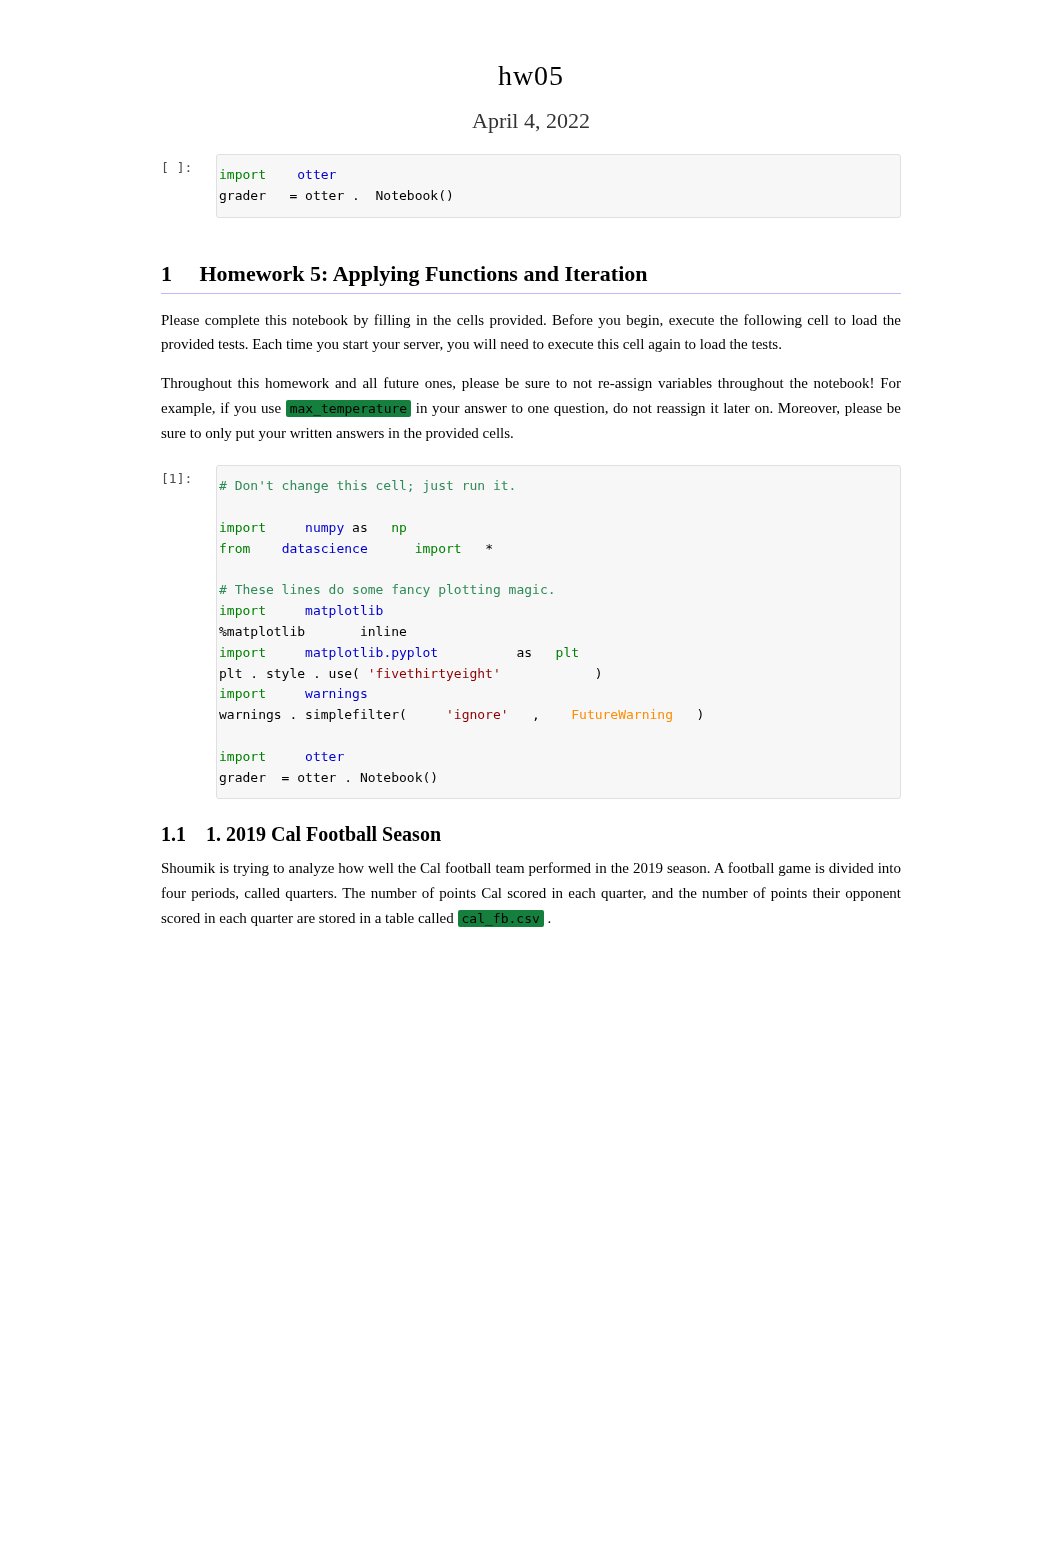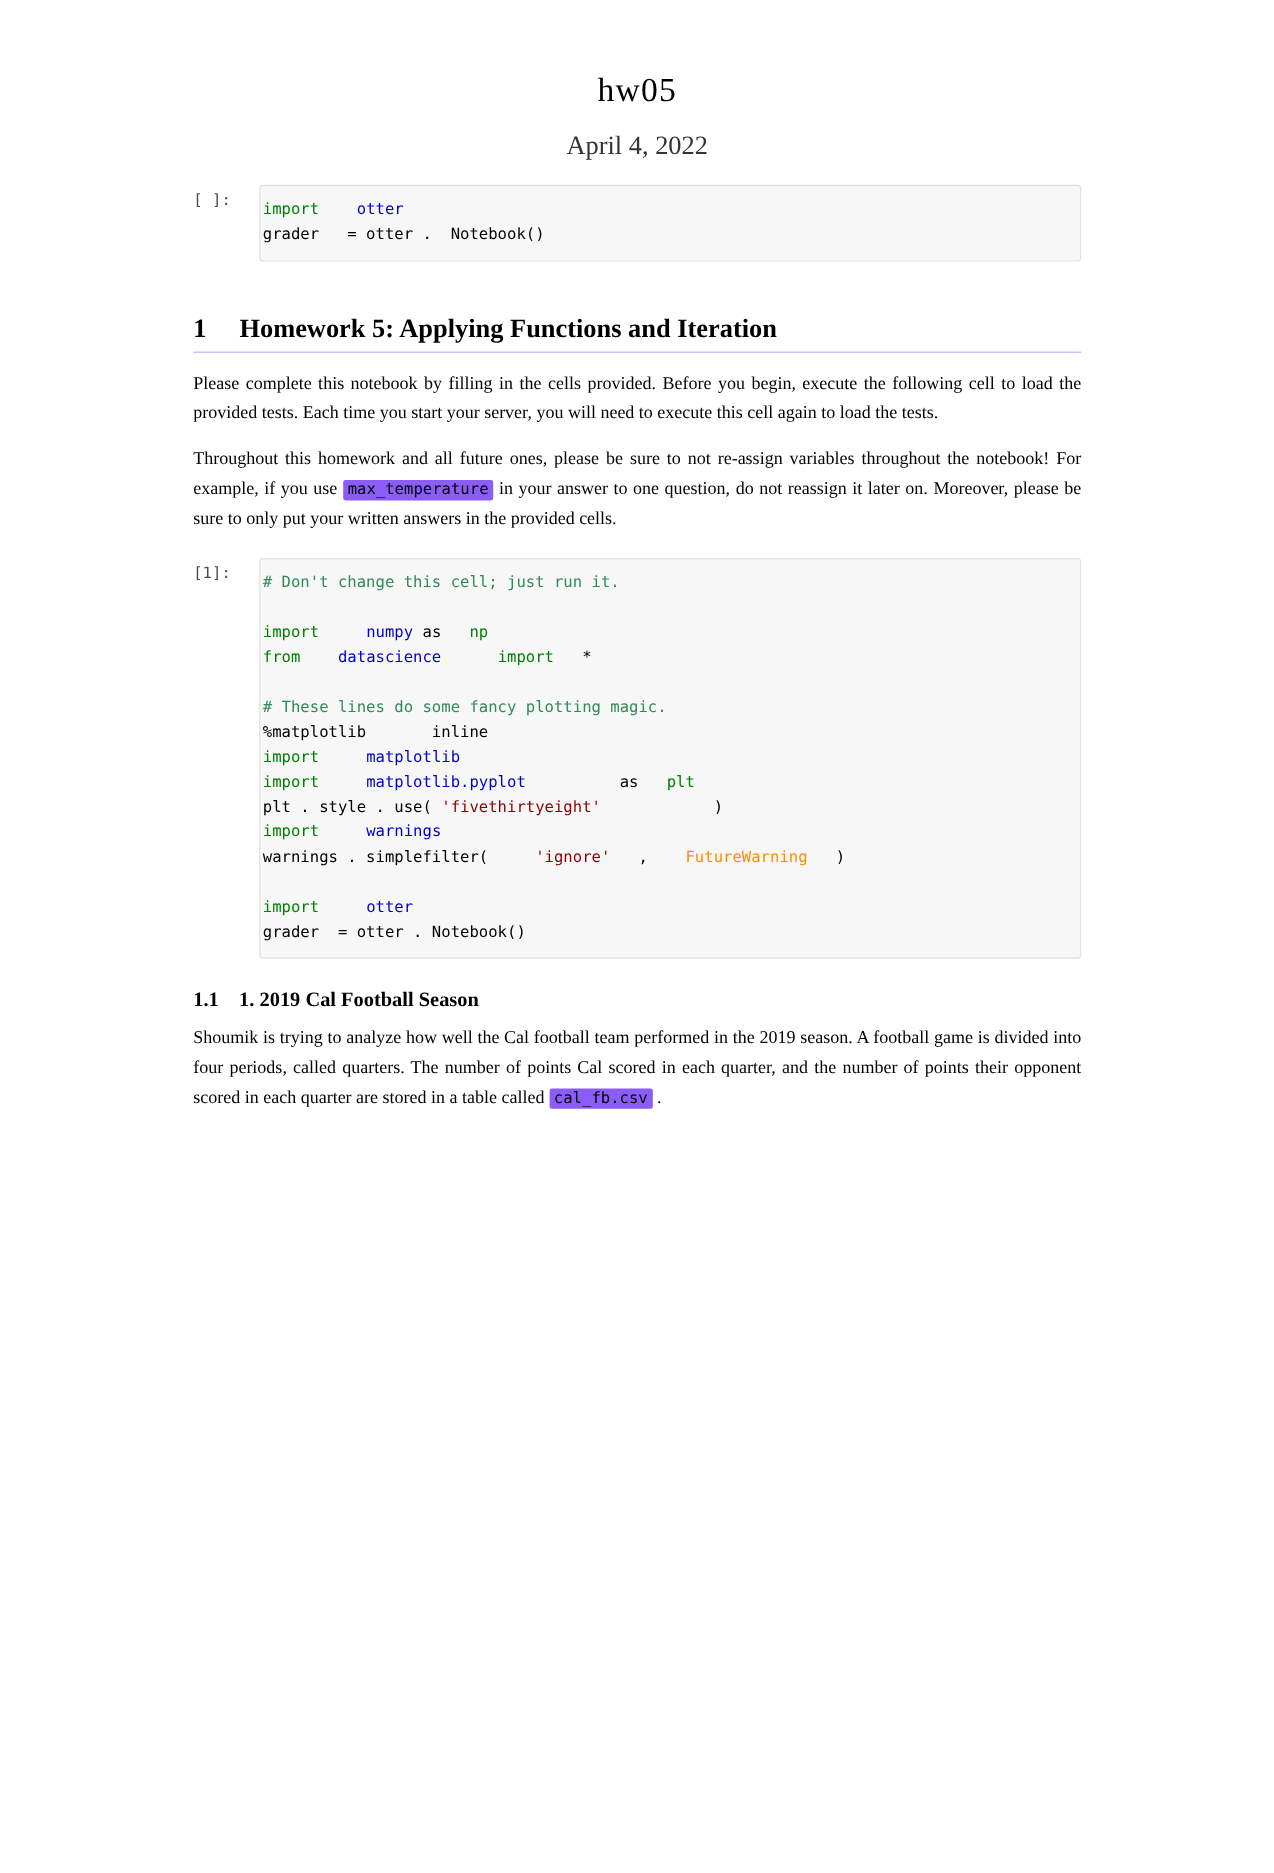--- a/index.html
+++ b/index.html
@@ -83,7 +83,7 @@
     }
     .inline-code {
       font-family: monospace;
-      background: #8b5cf6;
+      background: #15803d;
       padding: 1px 4px;
       border-radius: 2px;
       font-size: 13px;

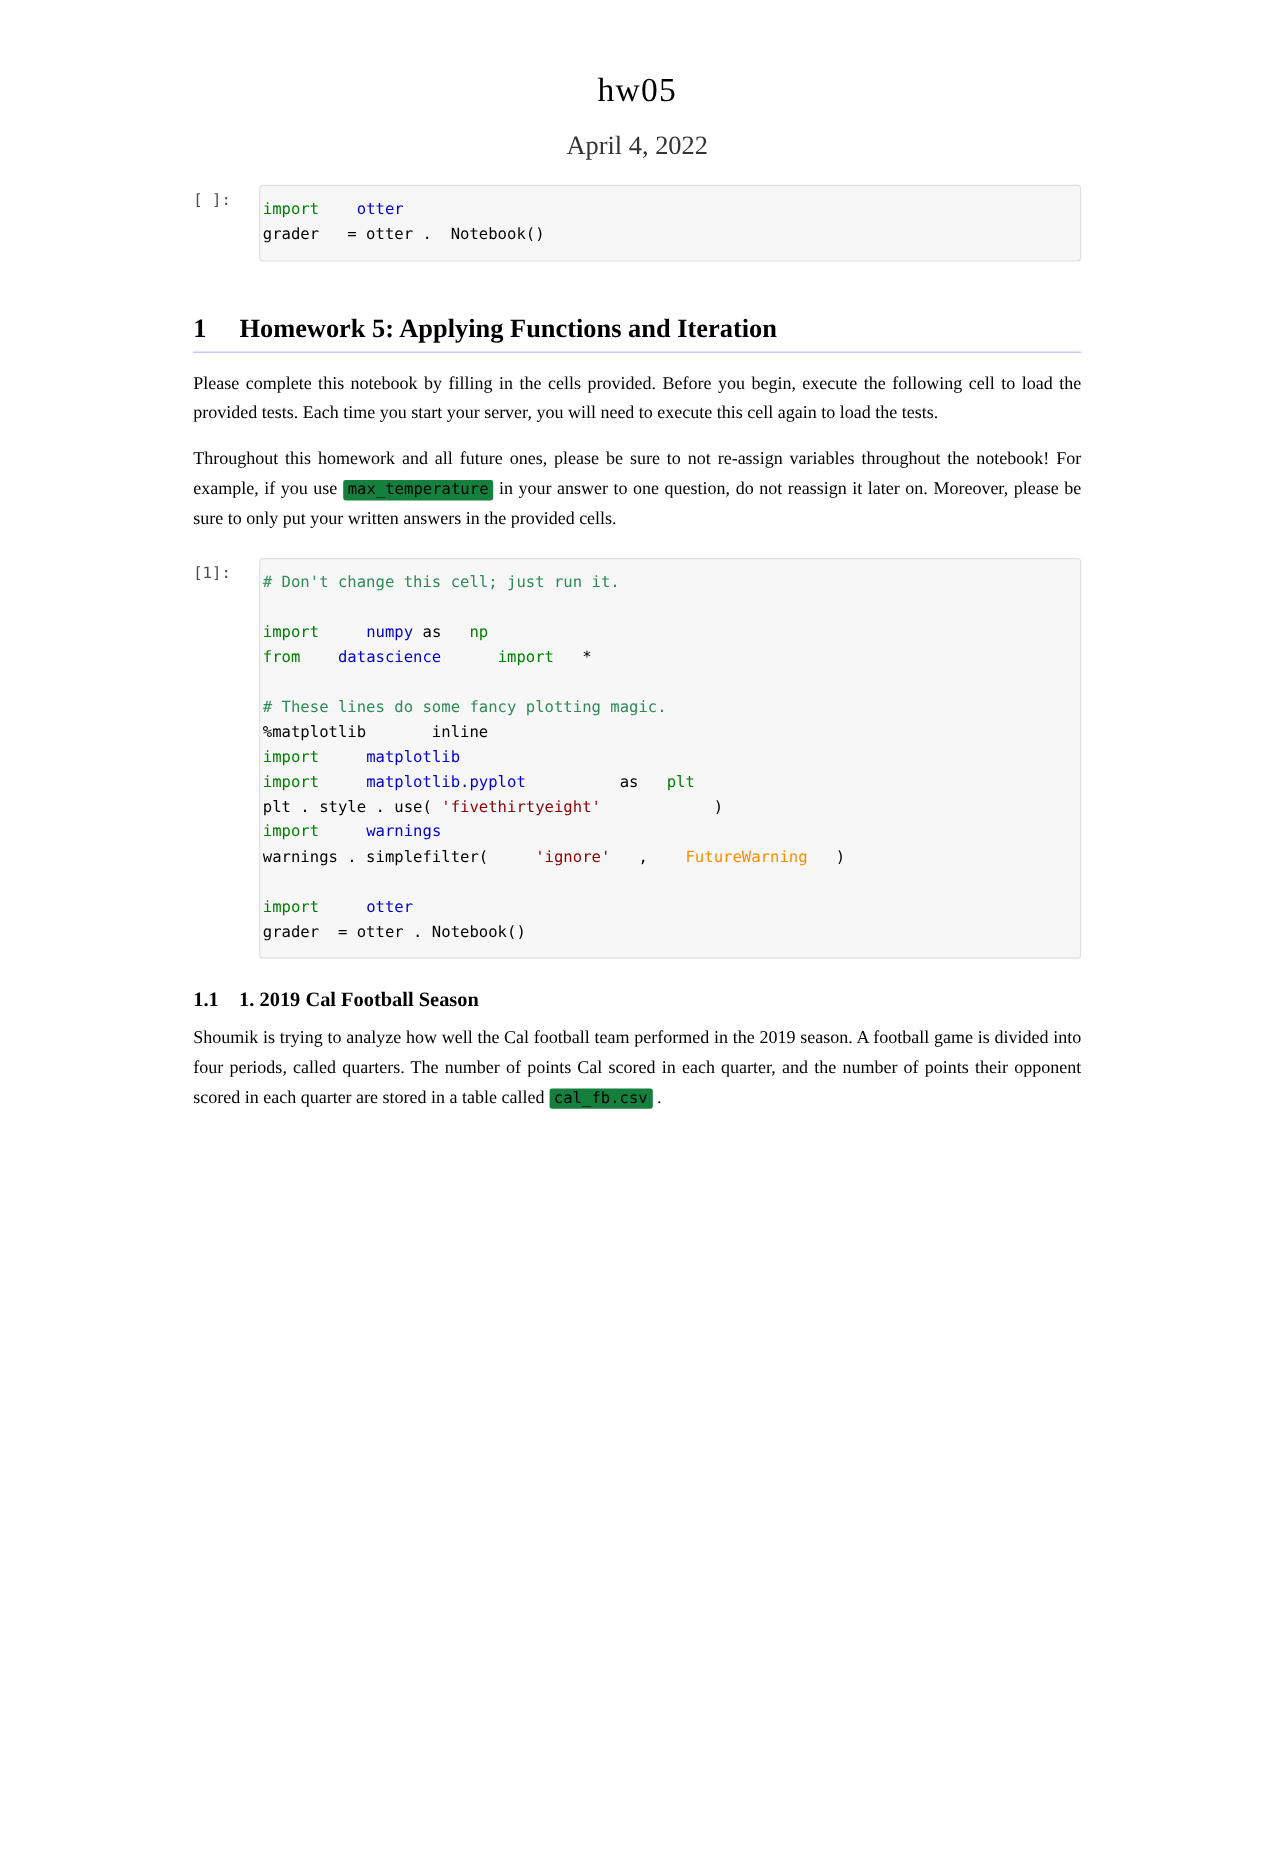--- a/index.html
+++ b/index.html
@@ -152,13 +152,13 @@
       <span class="code-line">&nbsp;</span>
       <span class="code-line comment"># These lines do some fancy plotting magic.</span>
       <span class="code-line">
+        <span class="kw">import</span>
+        <span>&nbsp;&nbsp;&nbsp;</span>
+        <span class="mod">matplotlib</span>
+      </span>
+      <span class="code-line">
         <span>%matplotlib</span>
         <span>&nbsp;&nbsp;&nbsp;&nbsp;&nbsp;&nbsp;inline</span>
-      </span>
-      <span class="code-line">
-        <span class="kw">import</span>
-        <span>&nbsp;&nbsp;&nbsp;</span>
-        <span class="mod">matplotlib</span>
       </span>
       <span class="code-line">
         <span class="kw">import</span>

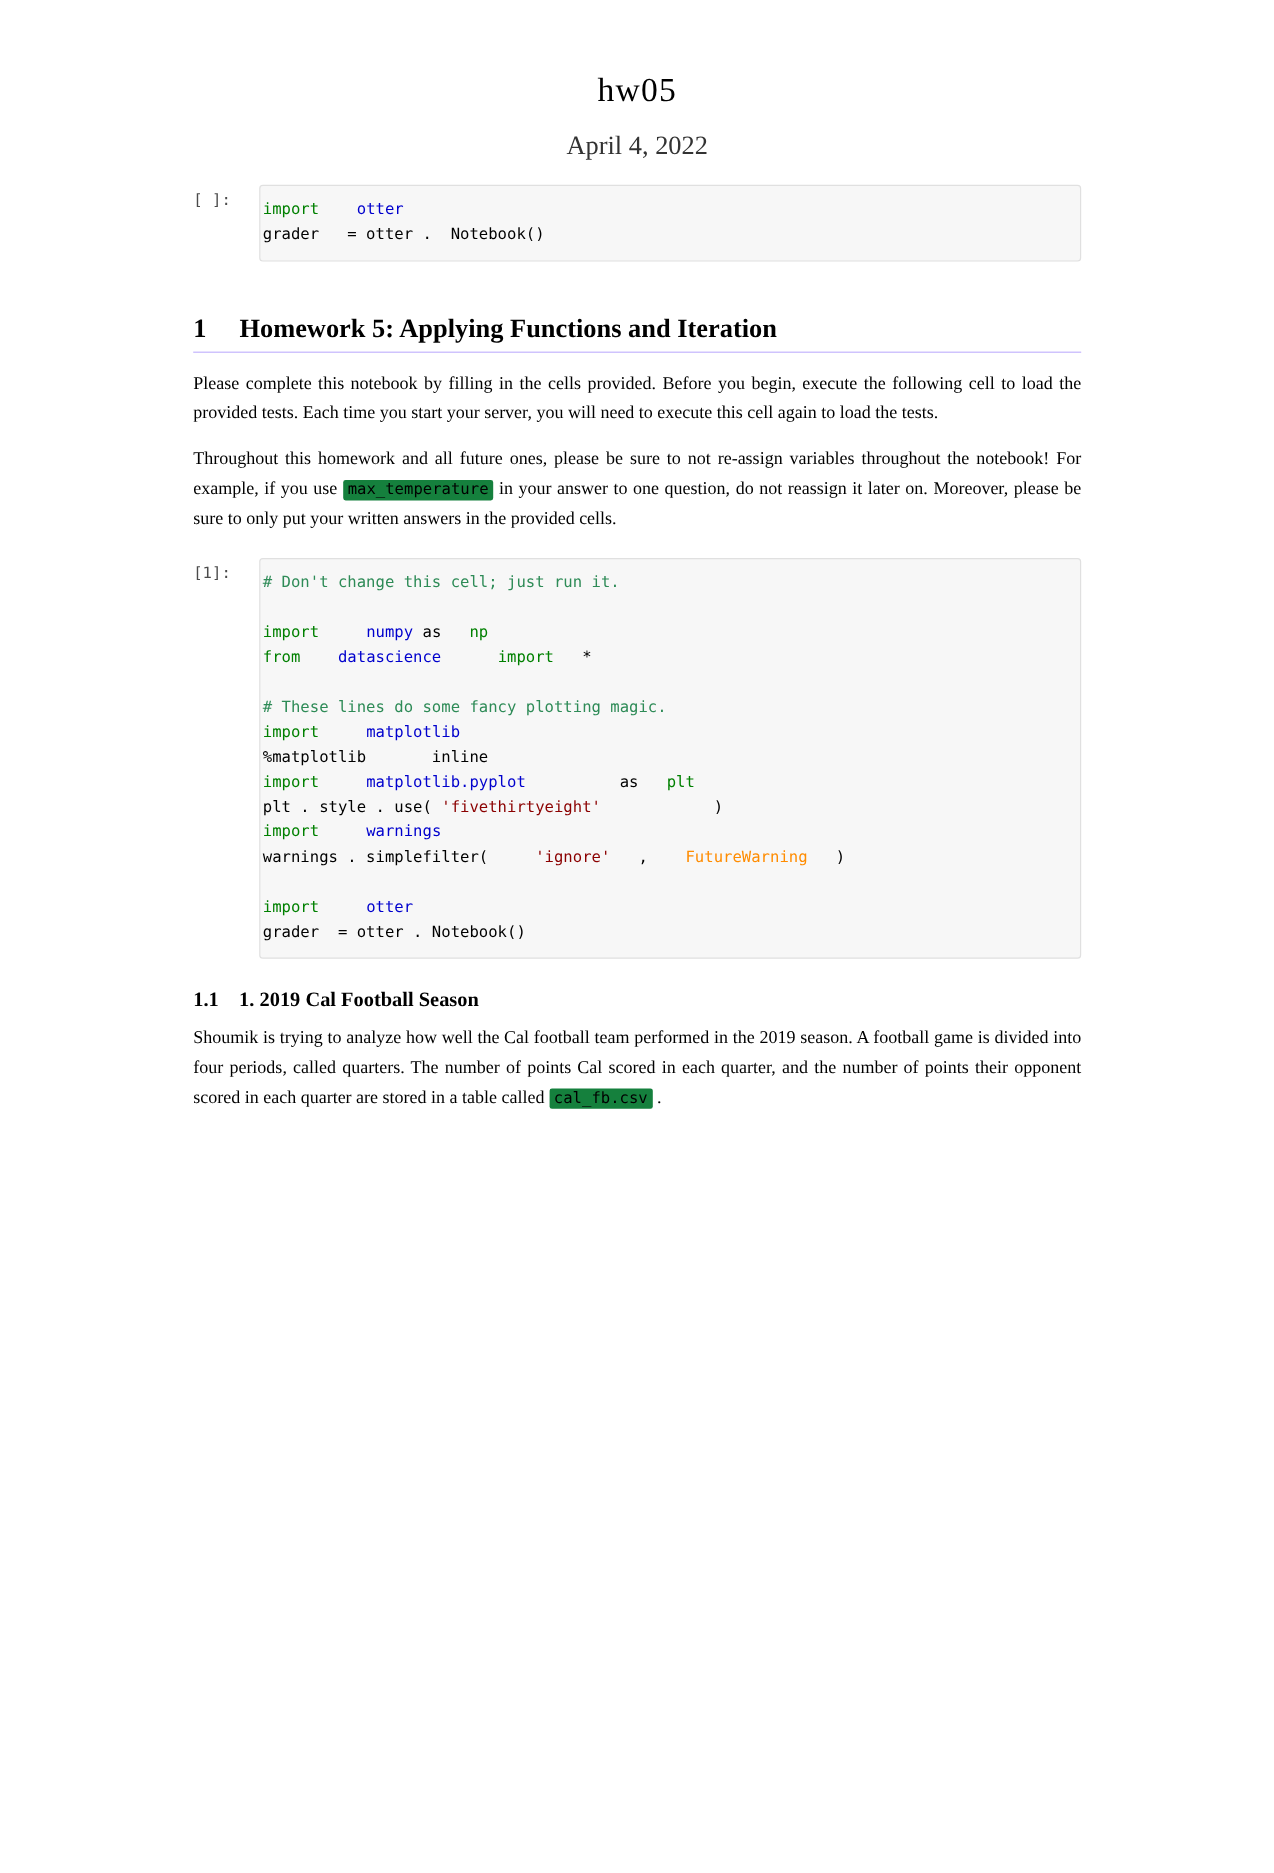--- a/index.html
+++ b/index.html
@@ -70,7 +70,7 @@
       padding-bottom: 6px;
     }
     .subsection-heading {
-      font-size: 17px;
+      font-size: 20px;
       font-weight: bold;
       margin: 24px 0 10px 0;
     }

